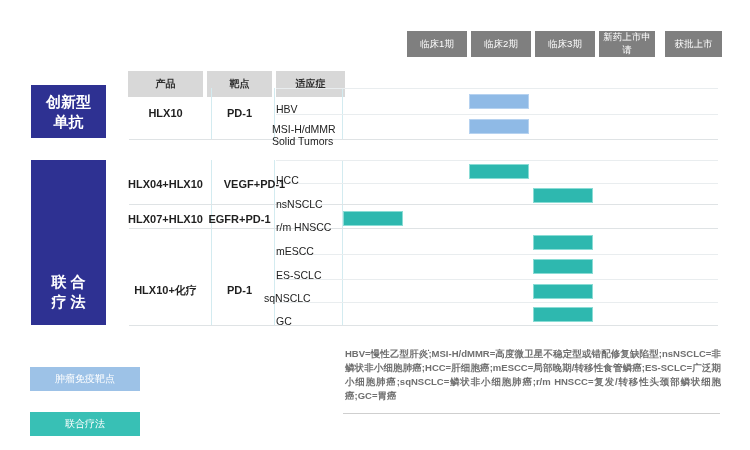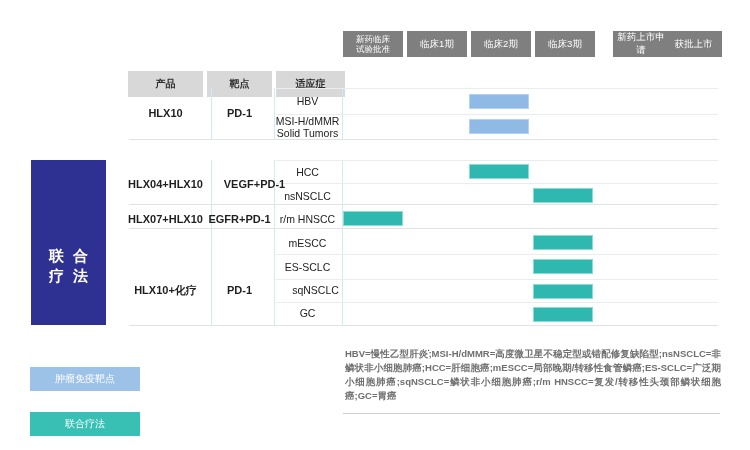--- a/index.html
+++ b/index.html
@@ -56,10 +56,6 @@
   <div class="hcell light" style="left:276px;width:69px">
       <span>适应症</span>
     </div>
-  <div class="hcell dark" style="left:343px;width:60px">
-    <span class="hl2">新药临床</span>
-    <span class="hl2">试验批准</span>
-  </div>
   <div class="hcell dark" style="left:407px;width:60px">
       <span>临床1期</span>
     </div>

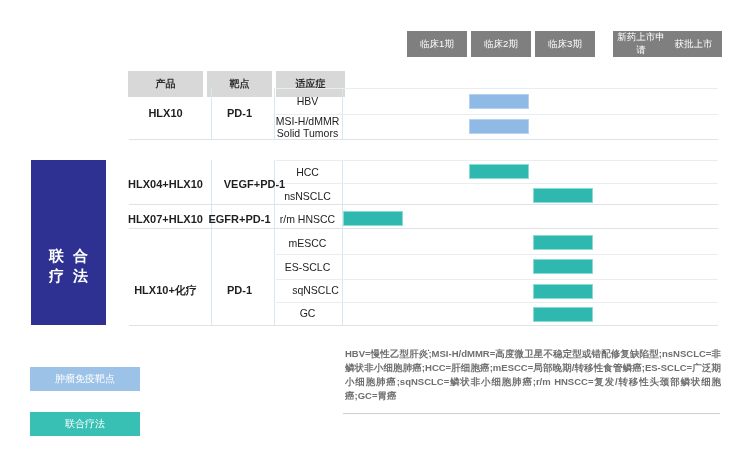--- a/index.html
+++ b/index.html
@@ -65,7 +65,7 @@
   <div class="hcell dark" style="left:535px;width:60px">
       <span>临床3期</span>
     </div>
-  <div class="hcell dark" style="left:613px;width:56px">
+  <div class="hcell dark" style="left:599px;width:56px">
       <span>新药上市申请</span>
     </div>
   <div class="hcell dark" style="left:665px;width:57px">

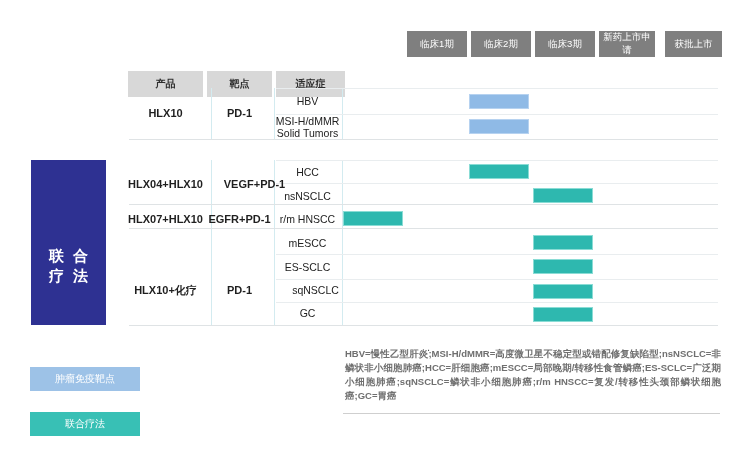--- a/index.html
+++ b/index.html
@@ -72,6 +72,10 @@
       <span>获批上市</span>
     </div>
 
+  <div class="gbox center" style="top:85px;height:53px">
+    <div>创新型</div>
+    <div>单抗</div>
+  </div>
   <div class="gbox low" style="top:160px;height:165px">
     <div>联 合</div>
     <div>疗 法</div>

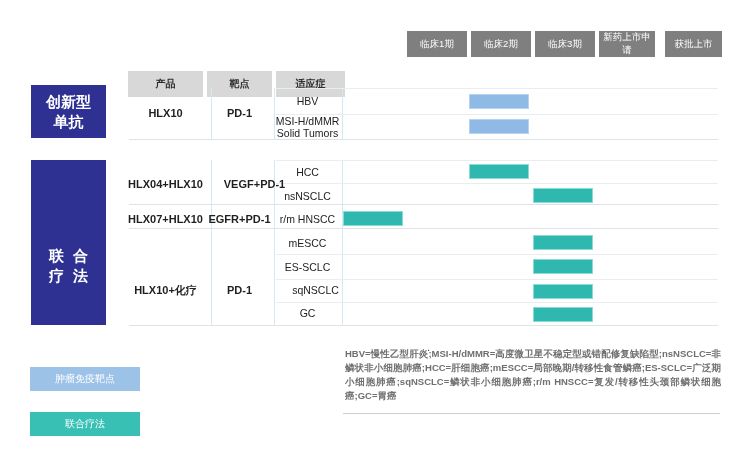--- a/index.html
+++ b/index.html
@@ -24,8 +24,8 @@
   
   .ptext{position:absolute;height:14px;line-height:14px;text-align:center;font-size:11px;
          font-weight:bold;color:#1f1f1f;white-space:nowrap;}
-  .itext{position:absolute;height:14px;line-height:14px;text-align:center;font-size:10.5px;
-         color:#222;white-space:nowrap;}
+  .itext{position:absolute;height:14px;line-height:14px;font-size:10.5px;
+         color:#222;white-space:nowrap;margin-top:8px;}
   .itext.two{height:26px;line-height:12px;font-size:10.5px;}
   
   .bar{position:absolute;height:15px;box-sizing:border-box;}

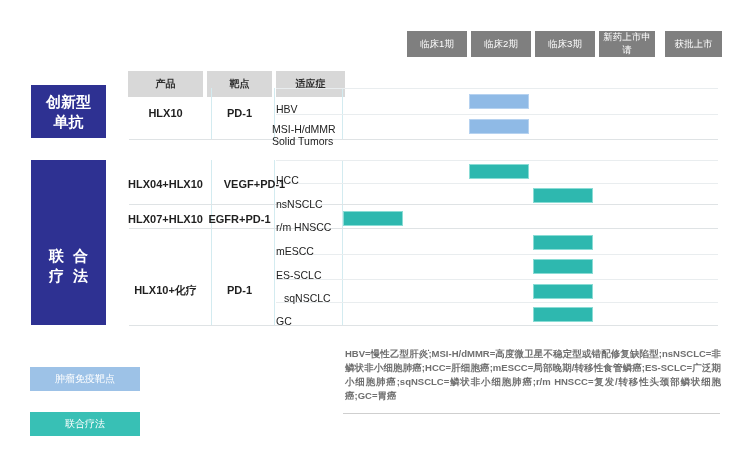--- a/index.html
+++ b/index.html
@@ -16,7 +16,7 @@
         display:flex;flex-direction:column;align-items:center;box-sizing:border-box;
         font-weight:bold;font-size:15px;line-height:20px;text-align:center;}
   .gbox.center{justify-content:center;}
-  .gbox.low{justify-content:flex-start;padding-top:88px;font-family:Liberation Mono, monospace;}
+  .gbox.low{justify-content:flex-start;padding-top:112px;}
   
   .hline{position:absolute;height:1px;background:#e9edef;}
   .hline.strong{background:#dfe3e5;}

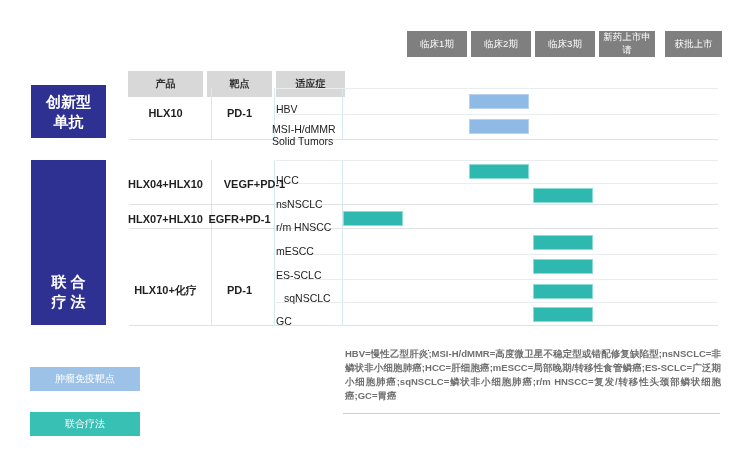--- a/index.html
+++ b/index.html
@@ -119,7 +119,7 @@
   <div class="itext" style="left:276px;width:63px;top:212px">r/m HNSCC</div>
   <div class="itext" style="left:276px;width:63px;top:236px">mESCC</div>
   <div class="itext" style="left:276px;width:63px;top:260px">ES-SCLC</div>
-  <div class="itext" style="left:284px;width:63px;top:283px">sqNSCLC</div>
+  <div class="itext" style="left:264px;width:63px;top:283px">sqNSCLC</div>
   <div class="itext" style="left:276px;width:63px;top:306px">GC</div>
 
   <div>

